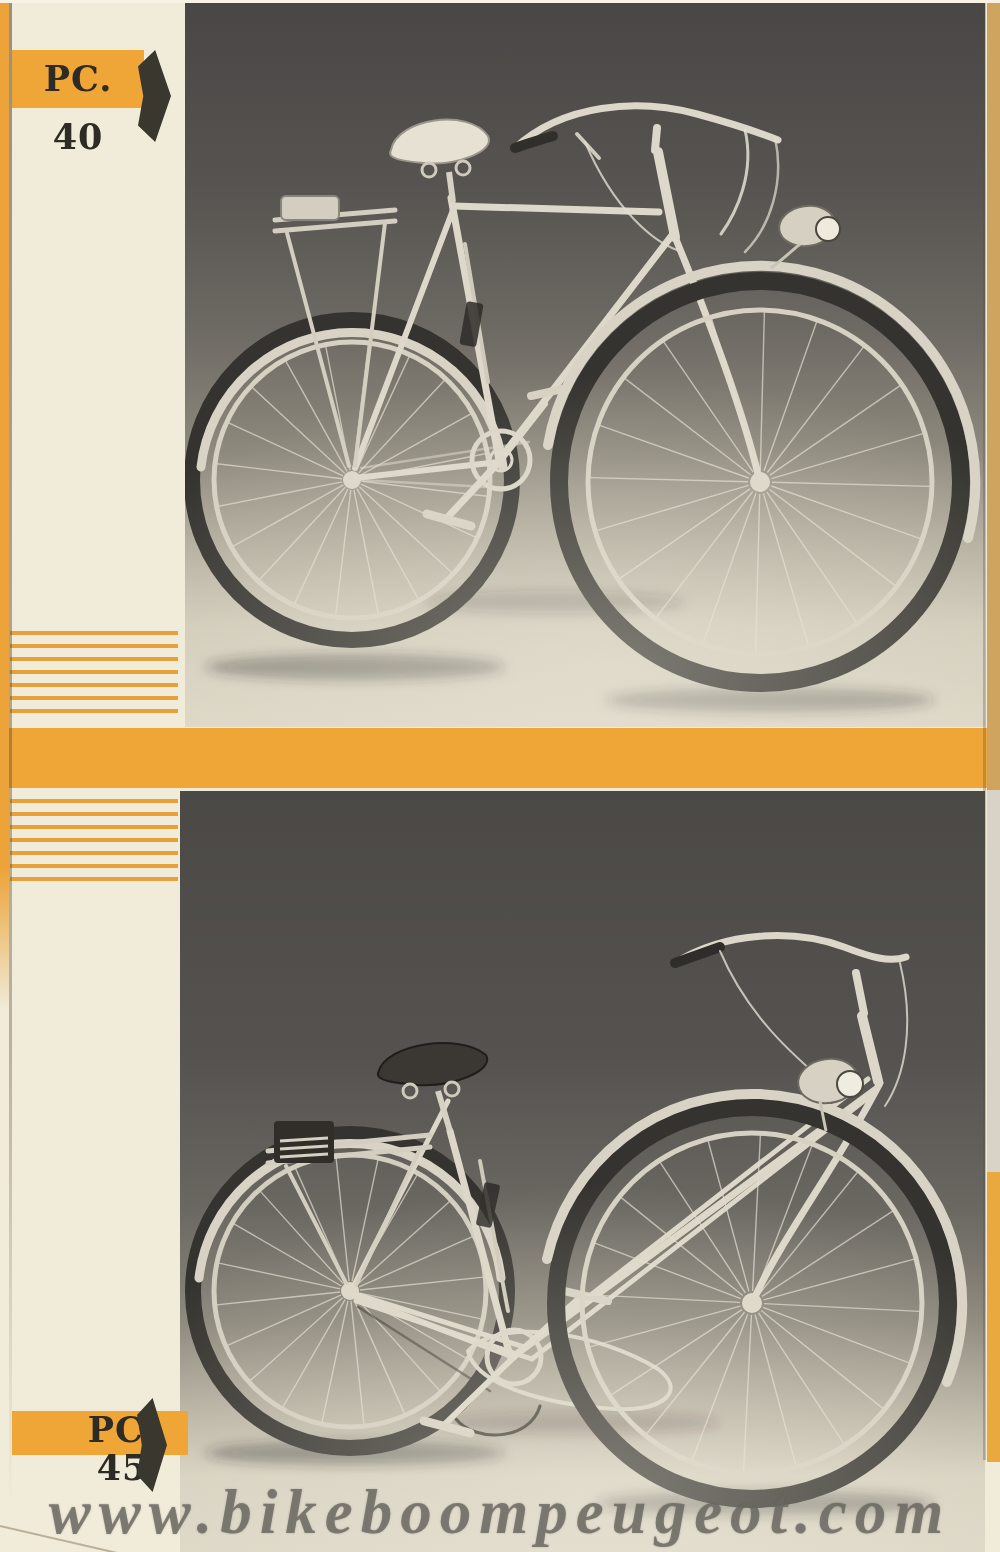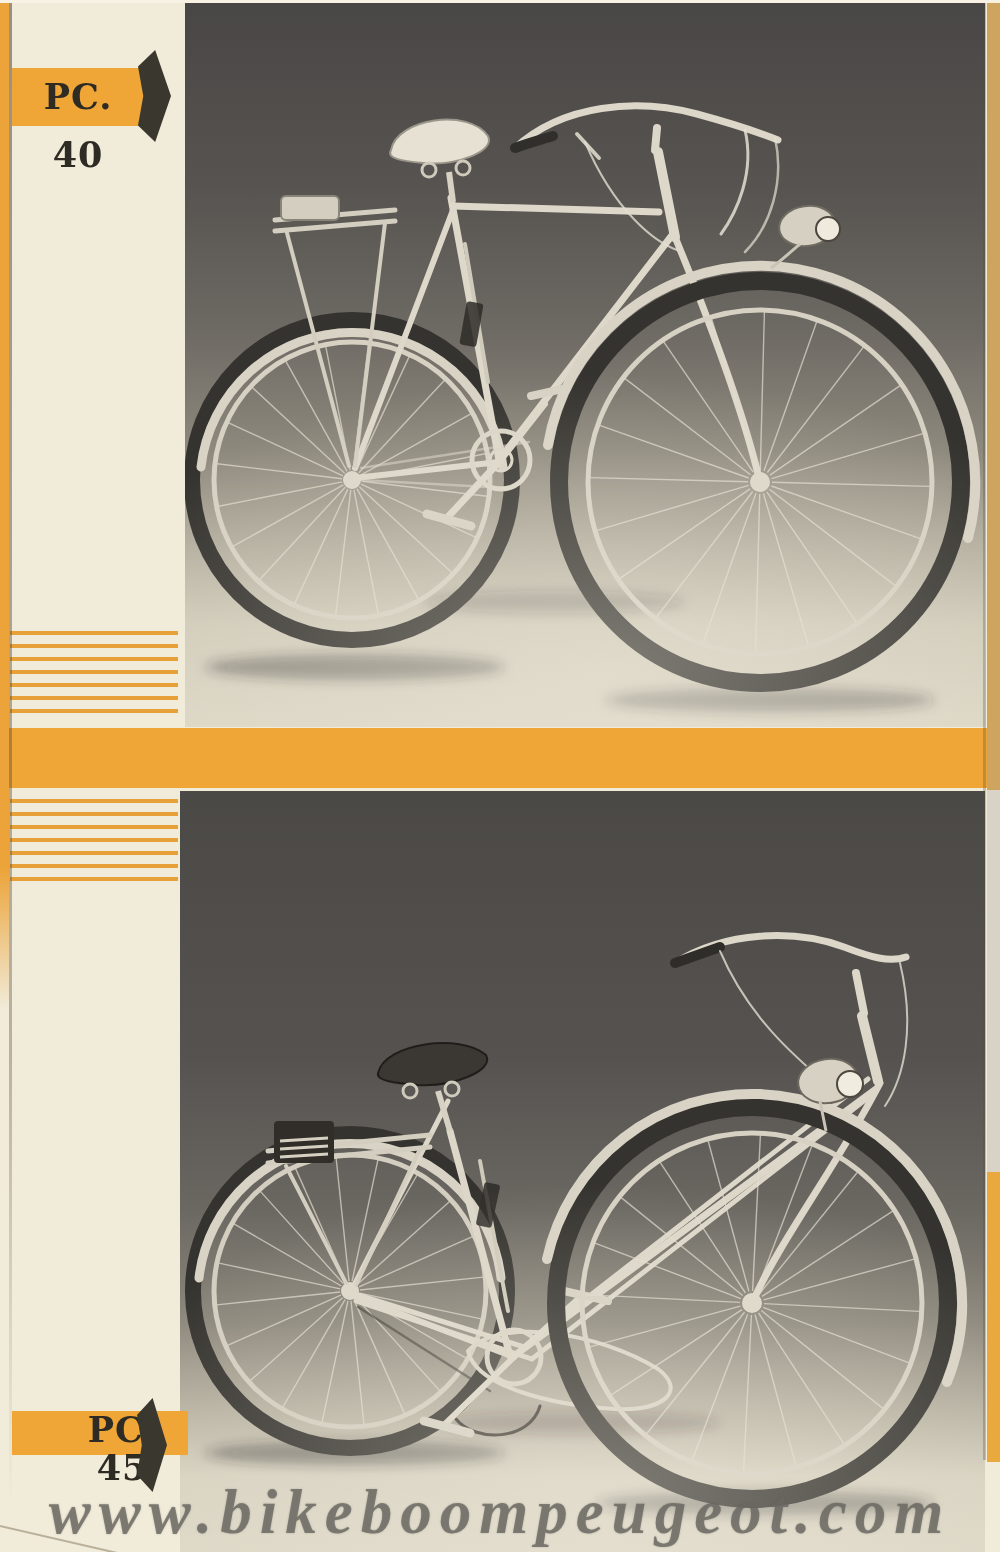--- a/index.html
+++ b/index.html
@@ -52,7 +52,7 @@
     font-weight:bold; font-size:35px; letter-spacing:1px;
     text-align:center; z-index:8;
   }
-  .model-label.pc40{top:68px;height:58px;line-height:58px;}
+  .model-label.pc40{top:50px;height:58px;line-height:58px;}
   .model-label.pc45{top:1411px;height:44px;line-height:38px;padding-left:44px;}
   .arrow{
     position:absolute; background:#3a382e; z-index:8;

